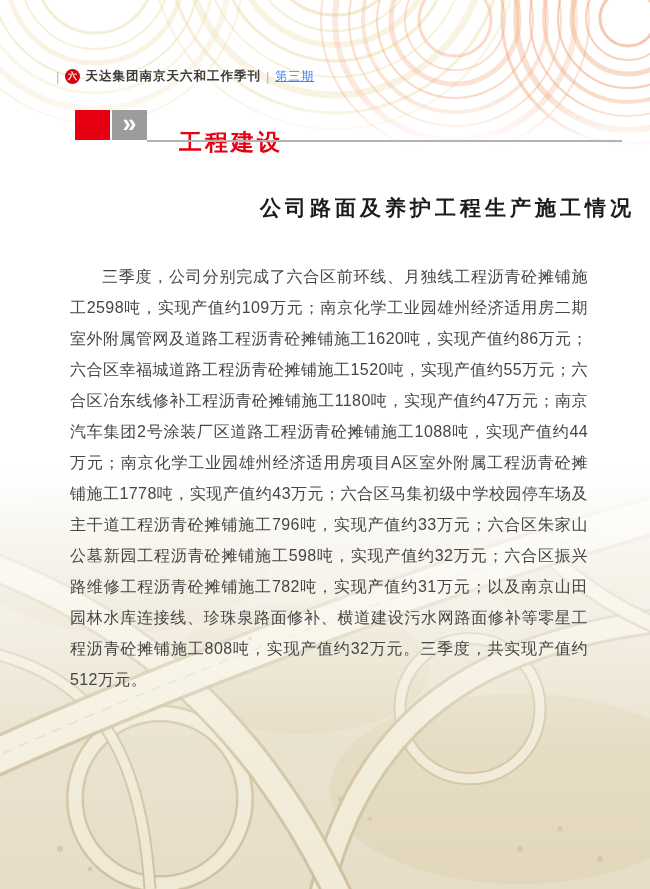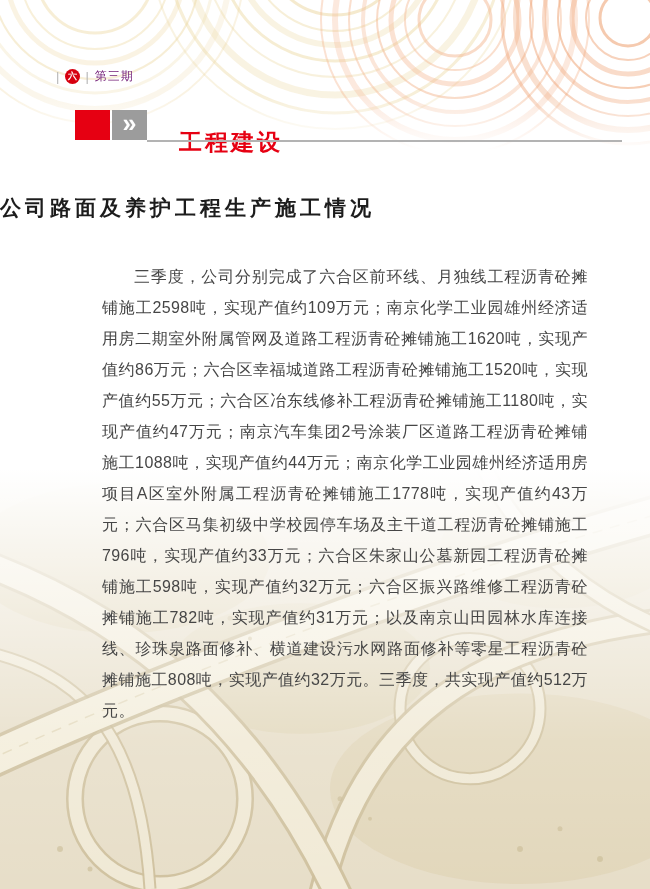--- a/index.html
+++ b/index.html
@@ -162,6 +162,7 @@
     <span class="logo">
       <span>六</span>
     </span>
+    <span class="journal-title">天达集团南京天六和工作季刊</span>
     <span class="bar">|</span>
     <span class="issue">第三期</span>
   </div>

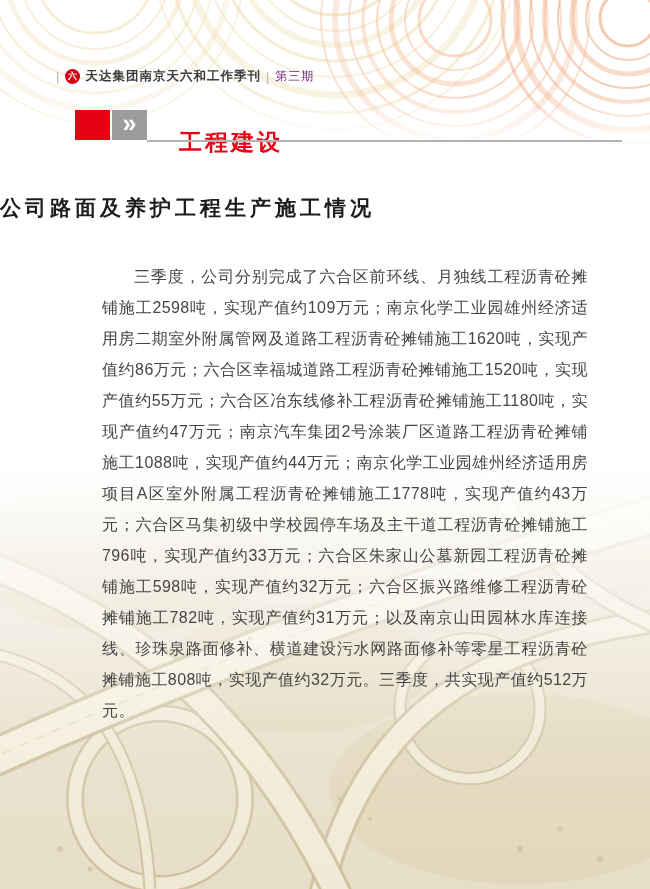--- a/index.html
+++ b/index.html
@@ -28,7 +28,7 @@
     display:flex;align-items:center;justify-content:center;
     font-size:9px;font-weight:bold;flex:0 0 auto;
   }
-  .issue{font-weight:400;color:#701a75;font-size:12px;letter-spacing:1px;}
+  .issue{font-weight:400;color:#3b82f6;font-size:12px;letter-spacing:1px;text-decoration:underline;}
   
   .banner{position:absolute;top:110px;left:75px;right:28px;height:30px;z-index:2;}
   .red-square{position:absolute;left:0;top:0;width:35px;height:30px;background:#e60012;}

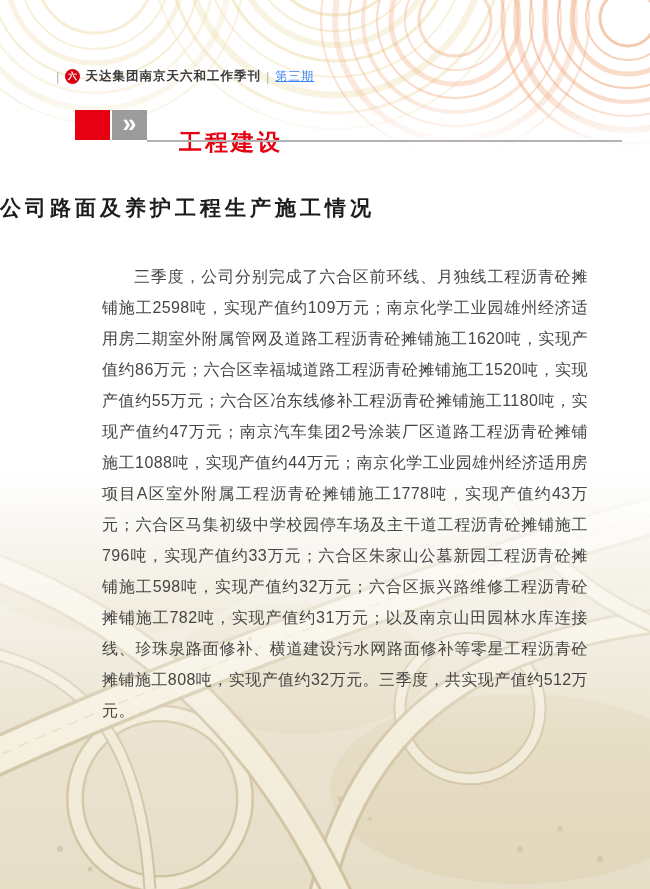--- a/index.html
+++ b/index.html
@@ -45,7 +45,7 @@
   
   .article-title{
     position:absolute;top:194px;left:0;right:15px;margin:0;z-index:2;
-    text-align:left;
+    text-align:right;
     font-family:"Liberation Serif","DejaVu Serif",serif;
     font-size:21px;font-weight:bold;color:#1c1c1c;letter-spacing:4px;
   }

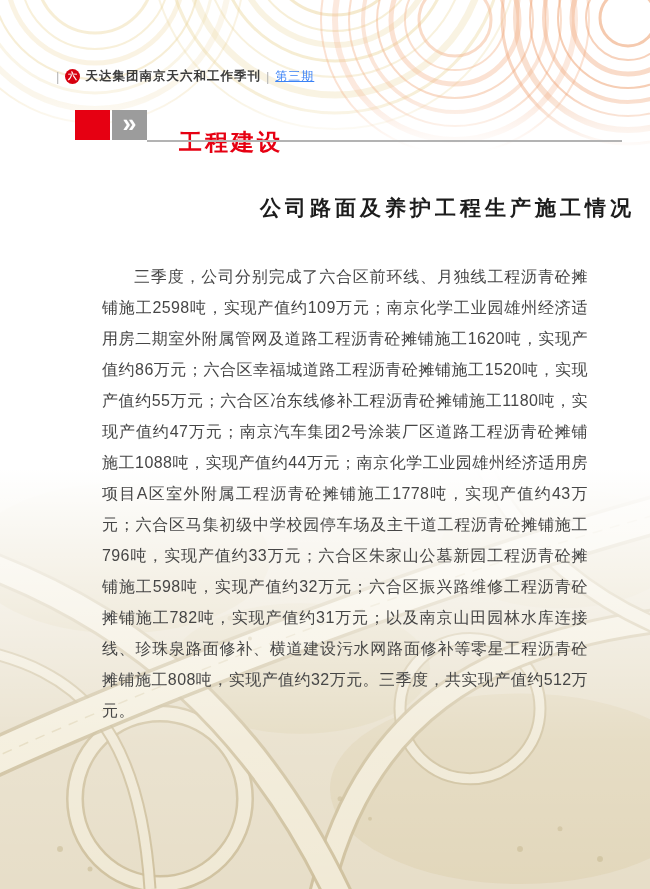--- a/index.html
+++ b/index.html
@@ -52,7 +52,7 @@
   .body-text{
     position:absolute;top:261px;left:70px;right:62px;z-index:2;
     font-size:16px;line-height:31px;color:#464646;
-    text-align:justify;letter-spacing:0.4px;margin-left:32px;
+    text-align:justify;letter-spacing:0.4px;
   }
   .body-text p{margin:0;text-indent:2em;}
   .body-text p + p{margin-top:19px;}

